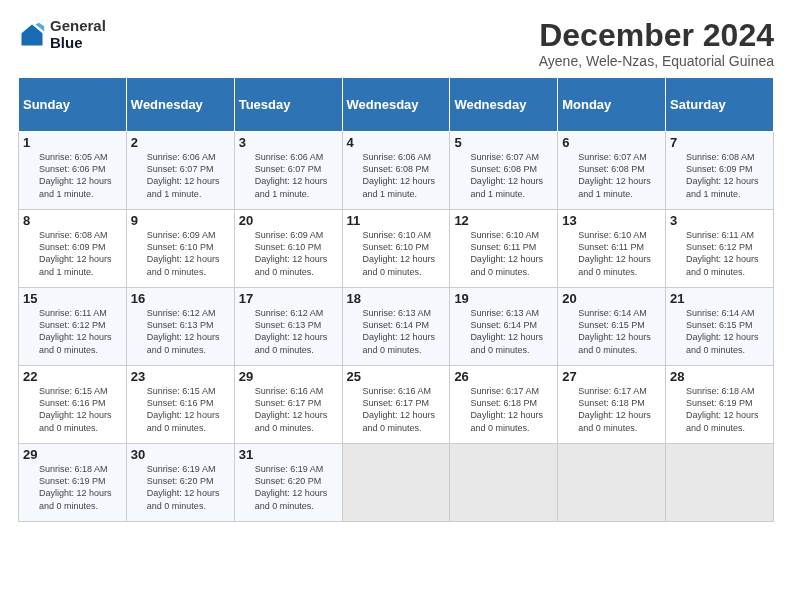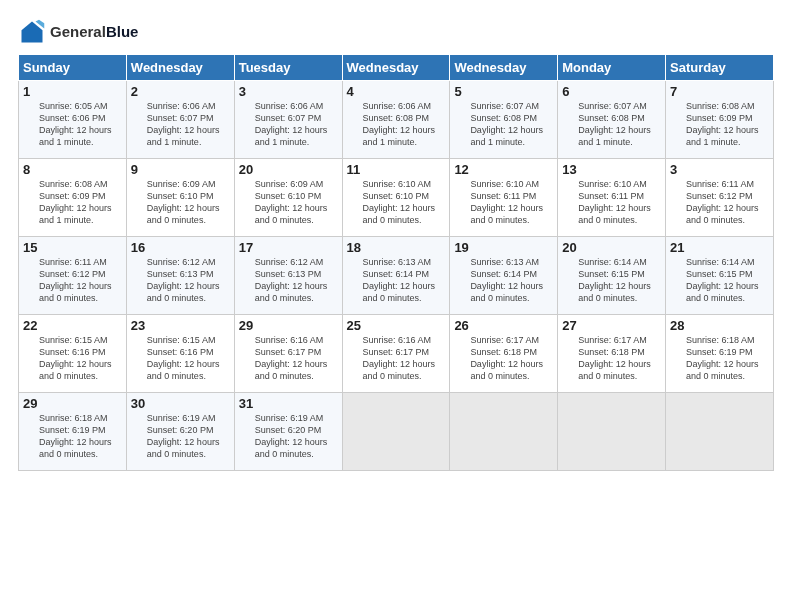--- a/index.html
+++ b/index.html
@@ -28,6 +28,7 @@
     }
     .logo-text {
       display: flex;
+      flex-direction: column;
       line-height: 1.1;
     }
     .logo-general {

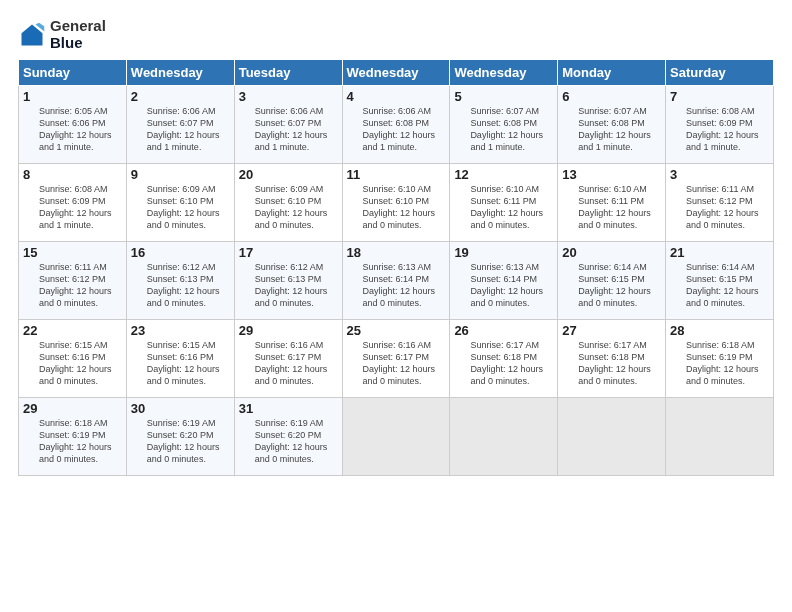--- a/index.html
+++ b/index.html
@@ -119,6 +119,10 @@
         <span class="logo-blue">Blue</span>
       </div>
     </div>
+    <div class="title-block">
+      <div class="main-title">December 2024</div>
+      <div class="subtitle">Ayene, Wele-Nzas, Equatorial Guinea</div>
+    </div>
   </div>
 
   <table class="calendar">

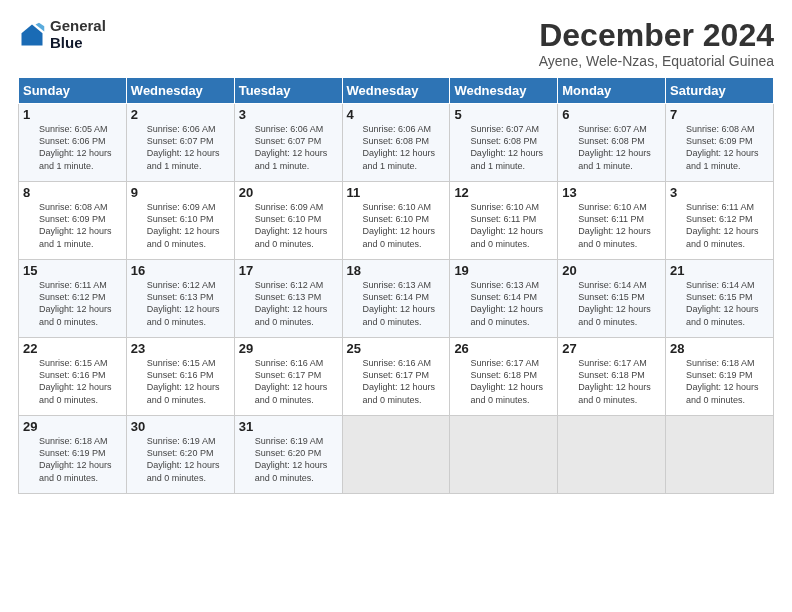--- a/index.html
+++ b/index.html
@@ -68,7 +68,7 @@
       color: #fff;
       font-size: 13px;
       font-weight: bold;
-      padding: 5px 4px;
+      padding: 19px 4px;
       text-align: left;
       border: 1px solid #fff;
     }

